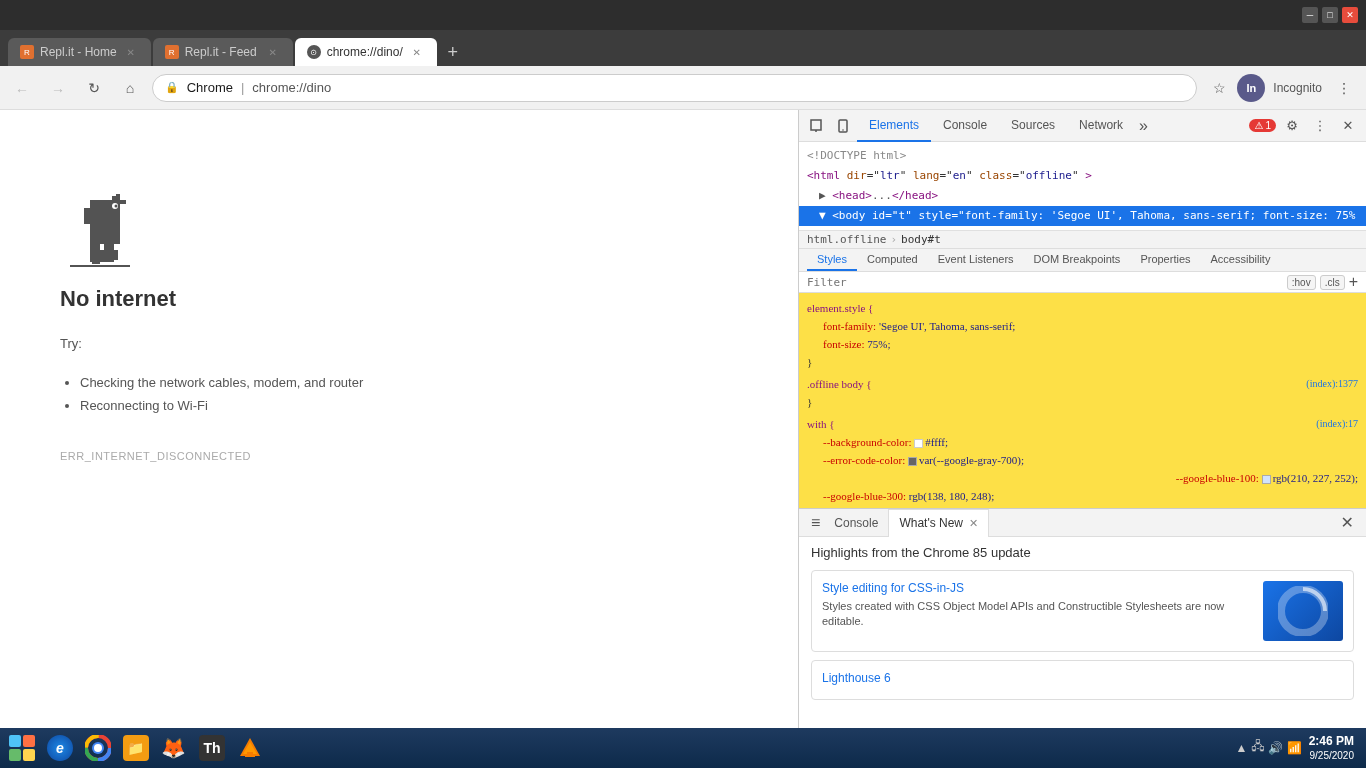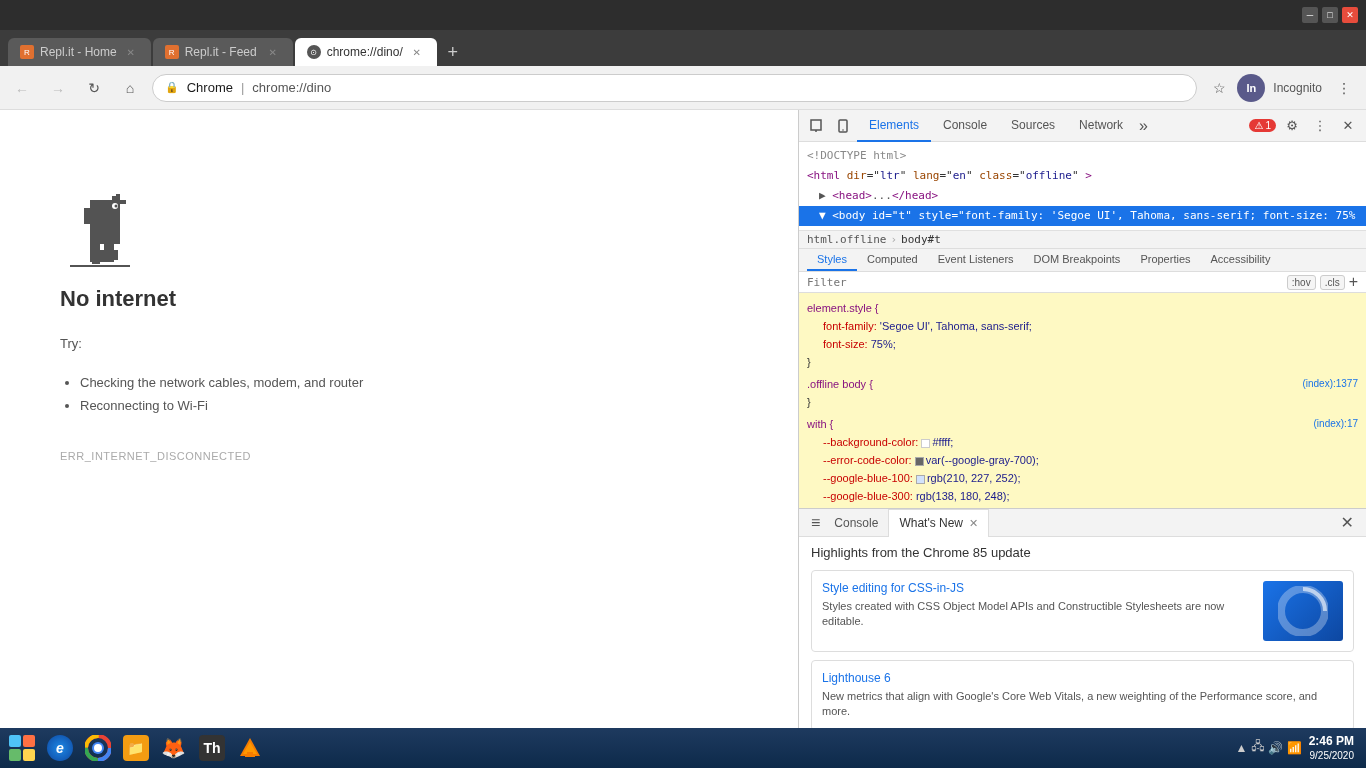--- a/index.html
+++ b/index.html
@@ -318,10 +318,10 @@
     .css-code-area {
       flex: 1;
       overflow-y: auto;
-      font-family: Liberation Sans, sans-serif;
+      font-family: Liberation Serif, serif;
       font-size: 11px;
       padding: 4px 0;
-      background: #fef9c3;
+      background: #fde047;
     }
     .css-rule {
       padding: 2px 8px;

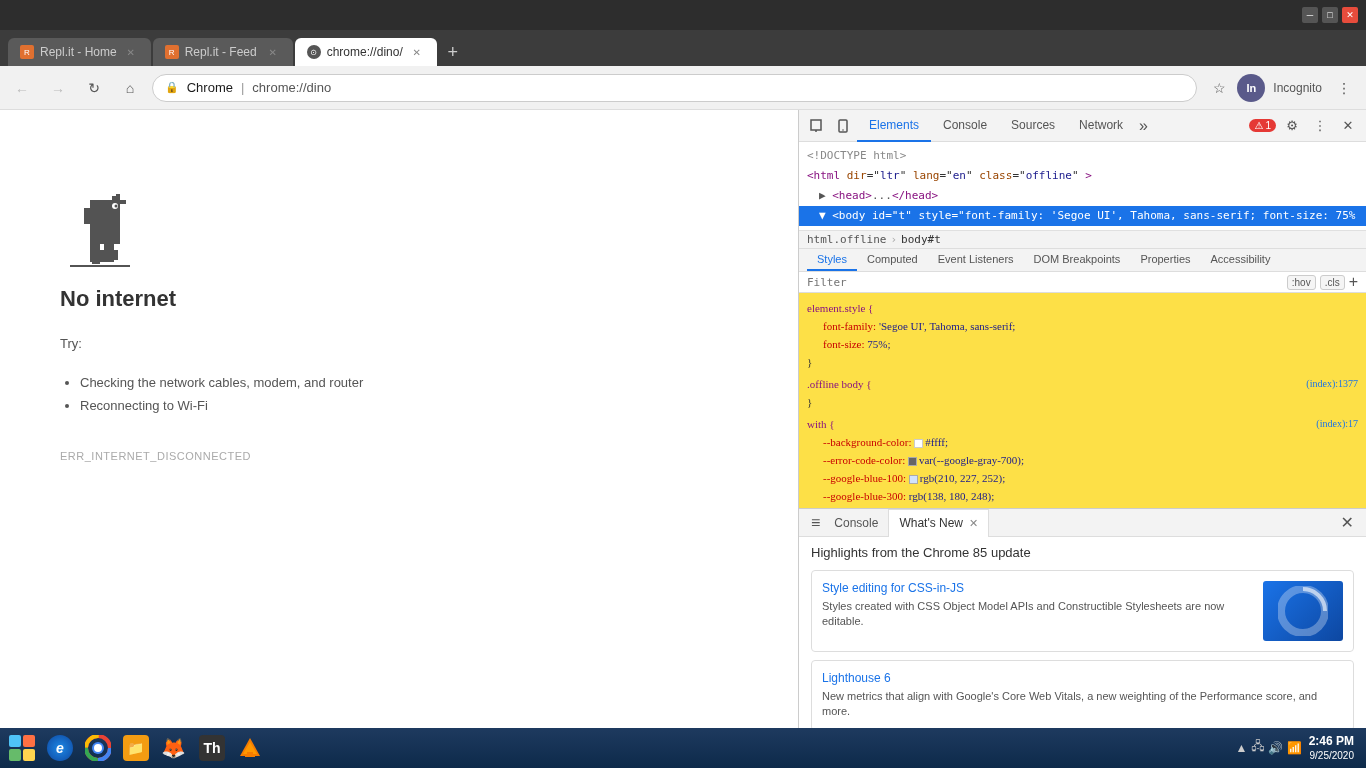--- a/index.html
+++ b/index.html
@@ -679,7 +679,7 @@
               <span class="css-prop" style="padding-left:0">--error-code-color:</span>
               <span class="css-val"> <span class="color-swatch" style="background:#666;"></span>var(--google-gray-700);</span>
             </div>
-            <div style="padding-left:16px;">
+            <div style="padding-left:16px;text-align:right;">
               <span class="css-prop" style="padding-left:0">--google-blue-100:</span>
               <span class="css-val"> <span class="color-swatch" style="background:rgb(210,227,252);"></span>rgb(210, 227, 252);</span>
             </div>

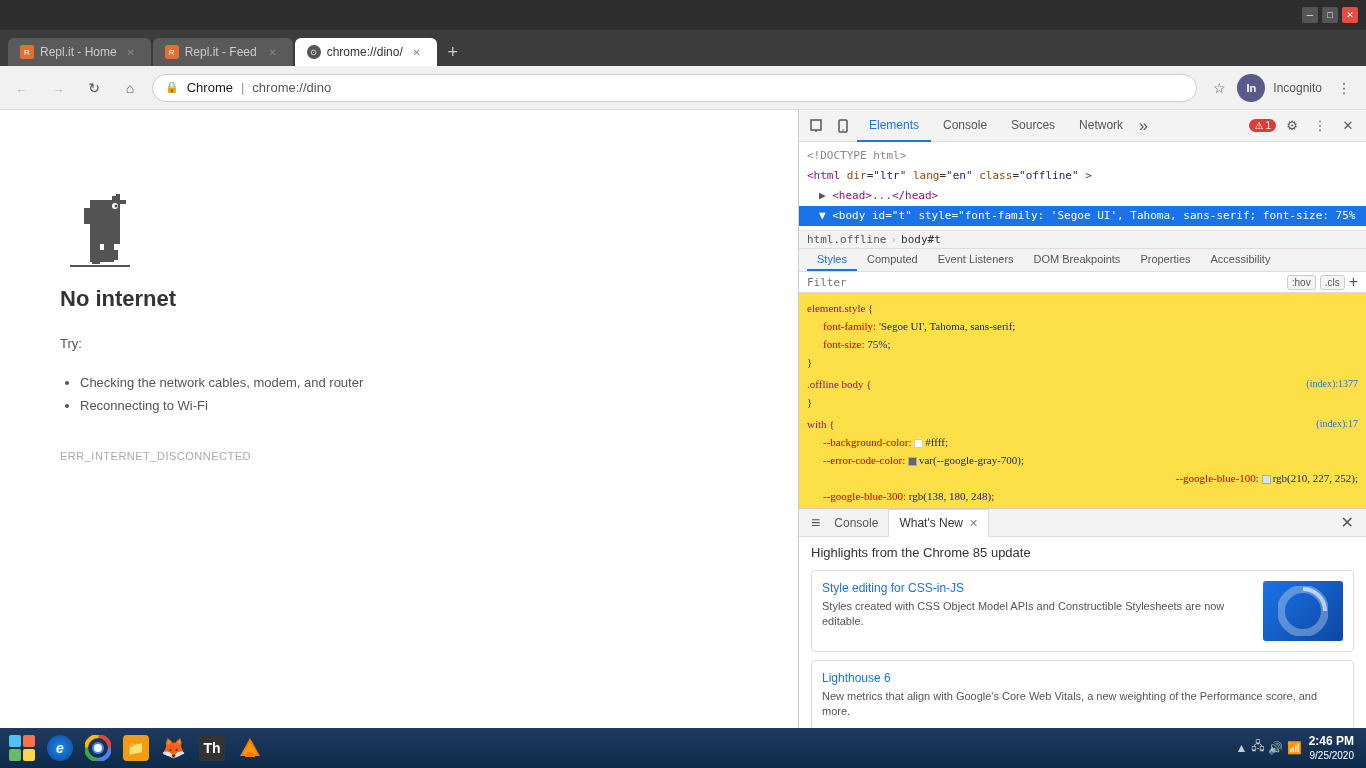--- a/index.html
+++ b/index.html
@@ -723,7 +723,6 @@
               <div class="whats-new-card">
                 <div class="whats-new-card-text">
                   <h4>Lighthouse 6</h4>
-                  <p>New metrics that align with Google's Core Web Vitals, a new weighting of the Performance score, and more.</p>
                 </div>
               </div>
             </div>

